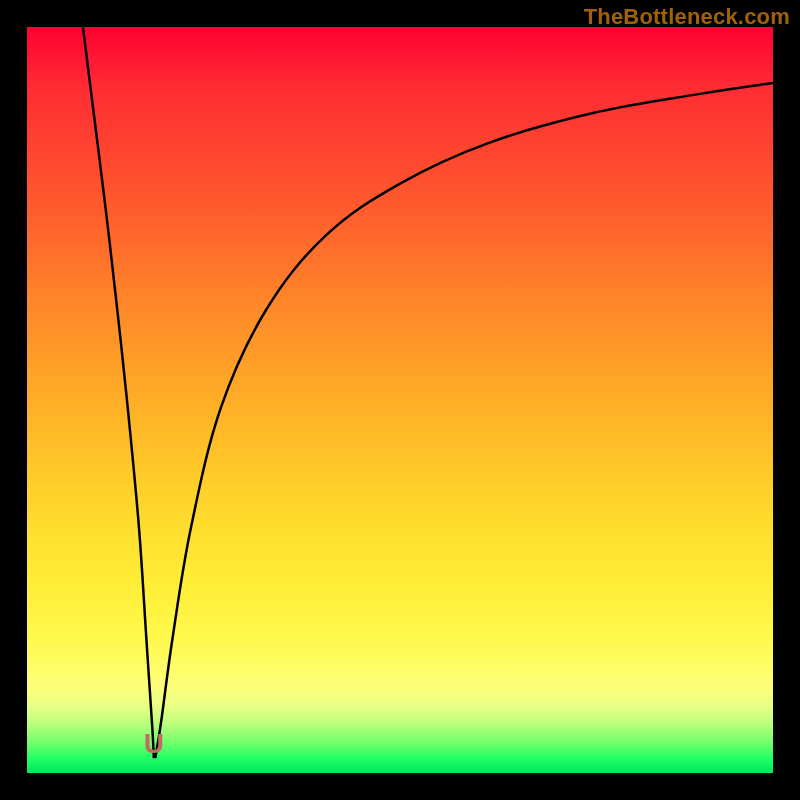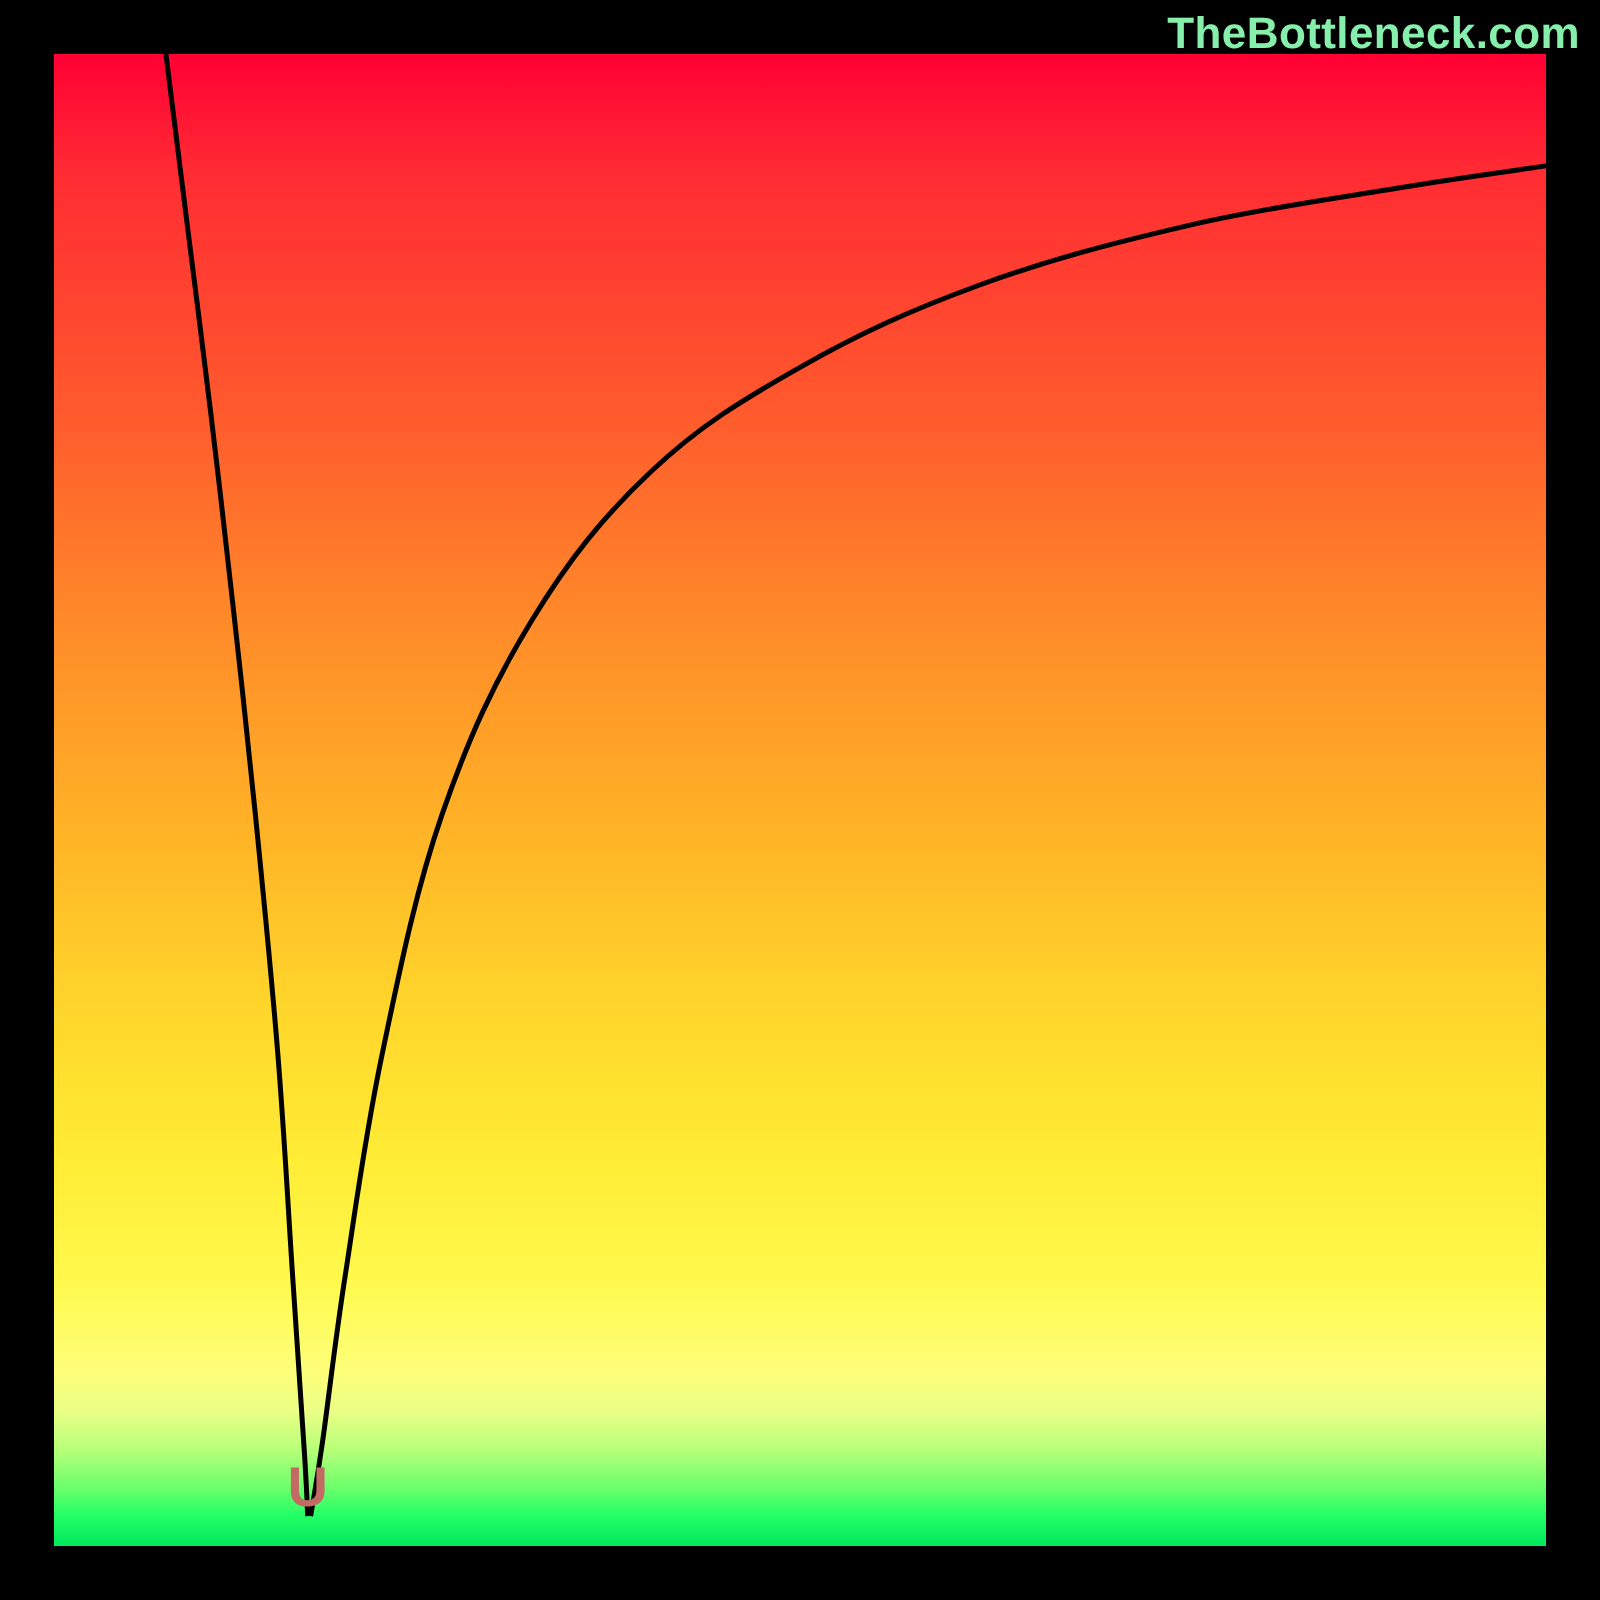--- a/index.html
+++ b/index.html
@@ -46,7 +46,7 @@
     position: absolute;
     top: 4px;
     right: 10px;
-    color: #86efac;
+    color: #a16207;
     font-size: 22px;
     font-weight: 600;
     letter-spacing: 0.2px;

